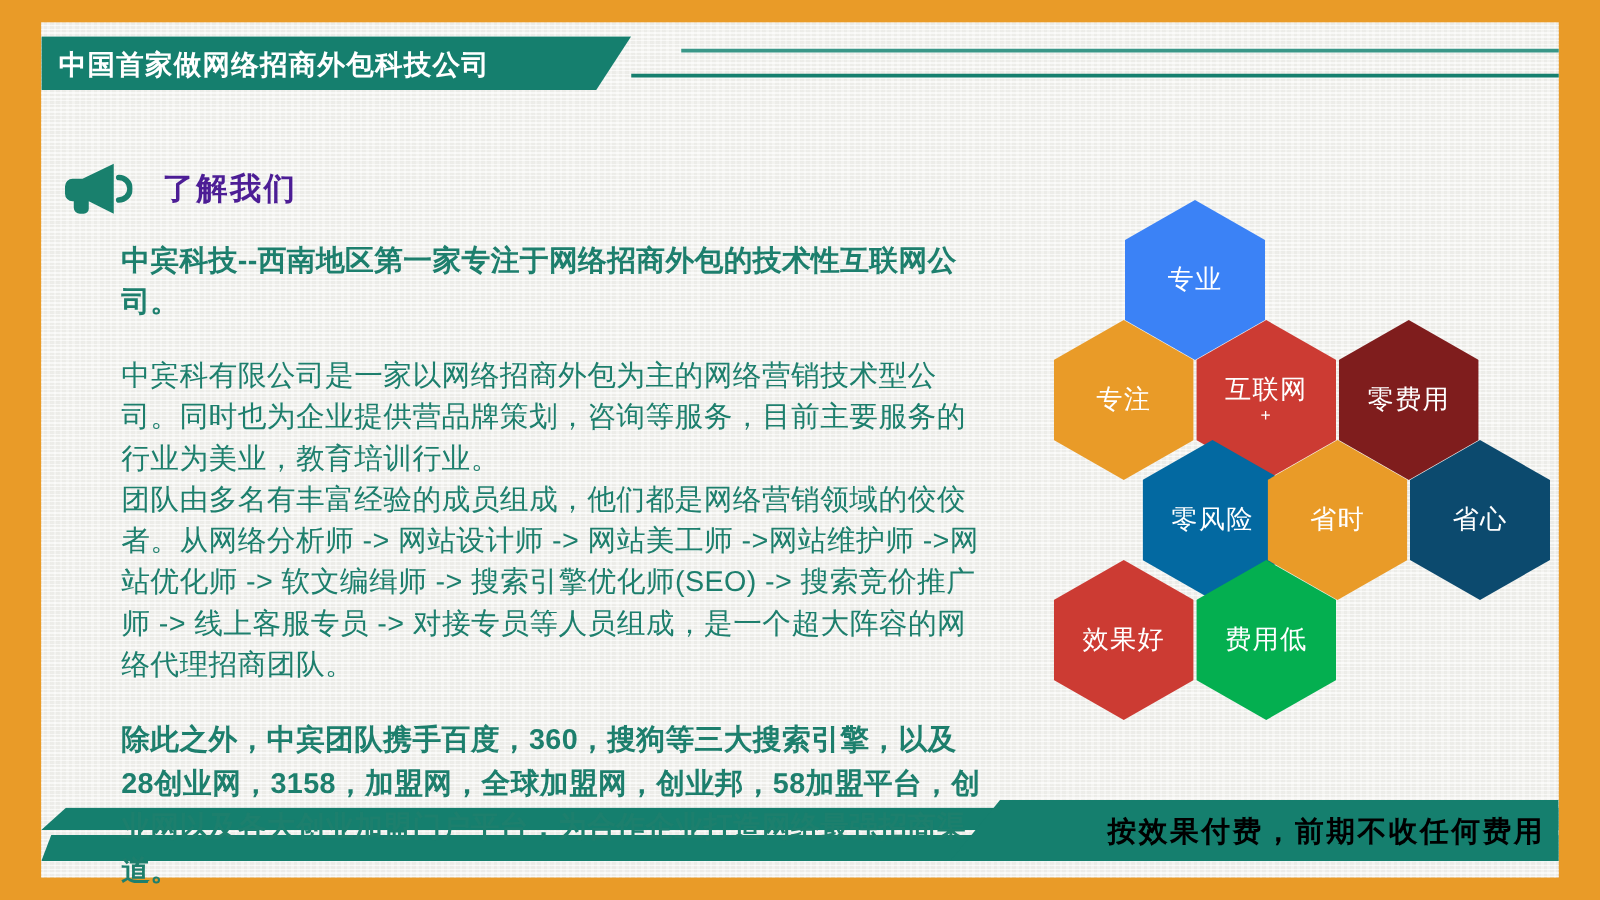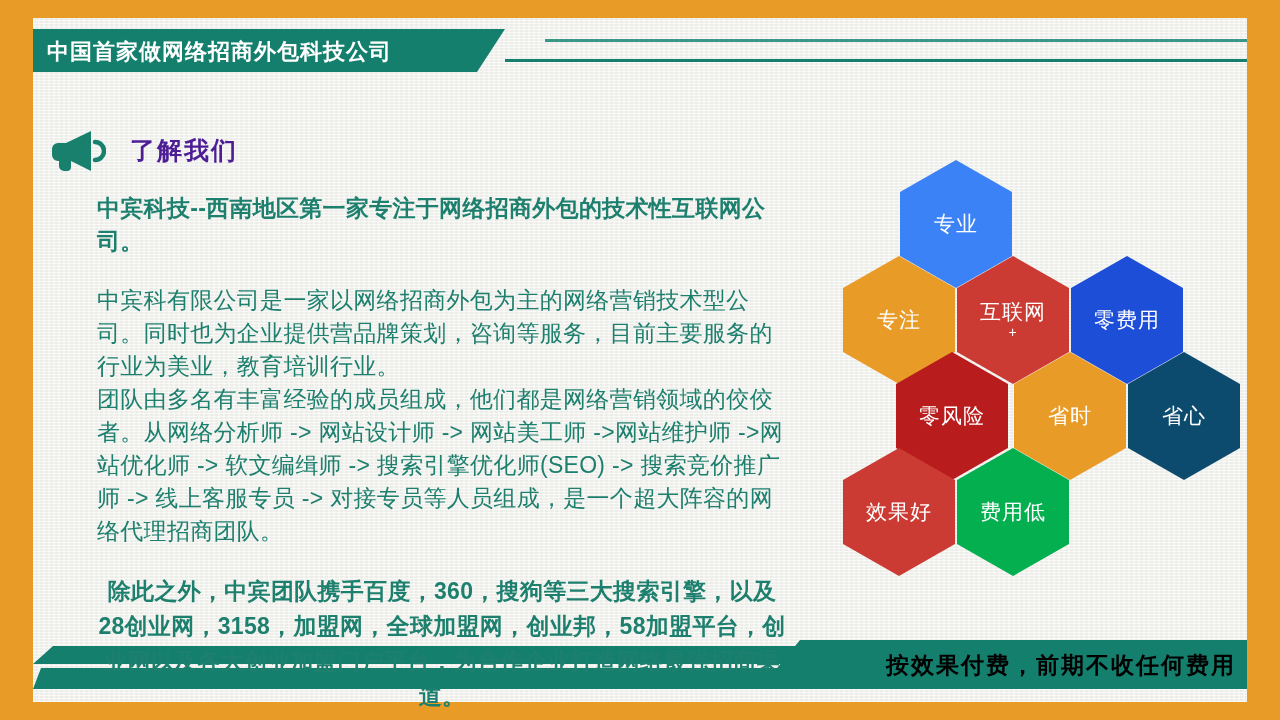--- a/index.html
+++ b/index.html
@@ -194,7 +194,7 @@
       <span>互联网</span>
       <span class="sub">+</span>
     </div>
-    <div class="hex" style="left: 233px; top: 96px; background: #1d4ed8; align-items: center;">
+    <div class="hex" style="left: 233px; top: 96px; background: #7f1d1d; align-items: center;">
       <span>零费用</span>
     </div>
     <div class="hex" style="left: 58px; top: 192px; background: #b91c1c;">

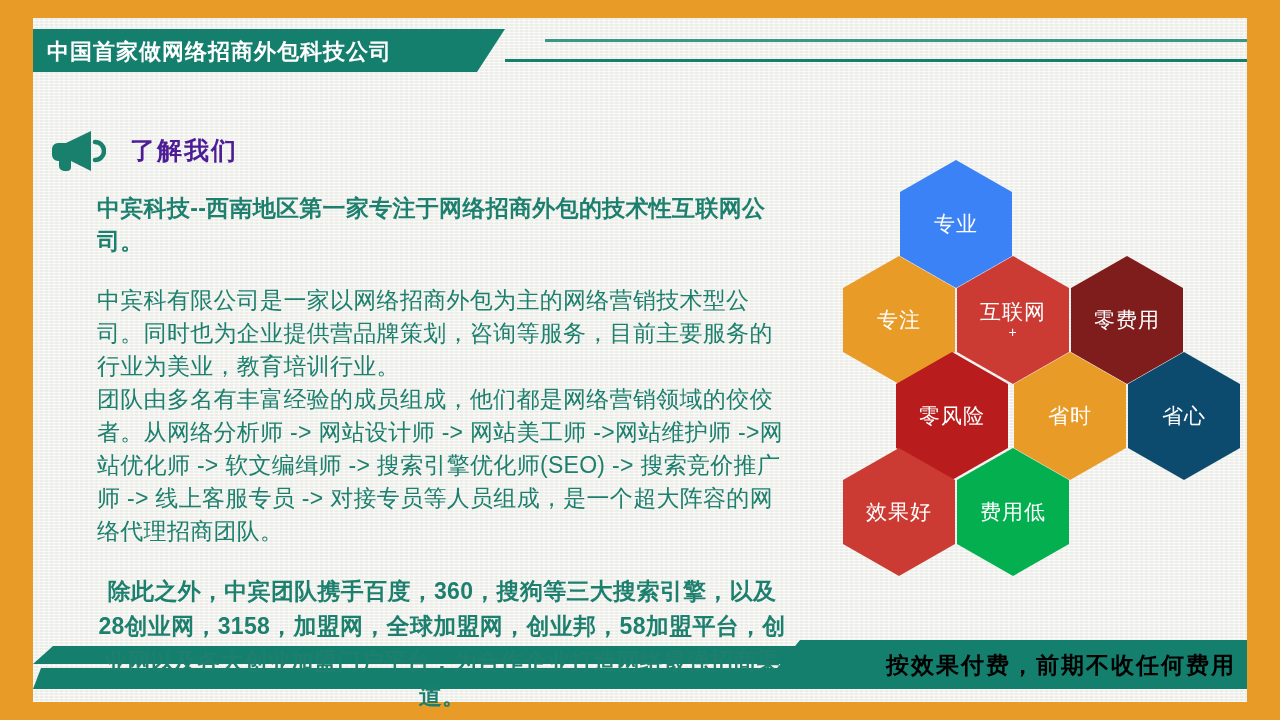--- a/index.html
+++ b/index.html
@@ -197,7 +197,7 @@
     <div class="hex" style="left: 233px; top: 96px; background: #7f1d1d; align-items: center;">
       <span>零费用</span>
     </div>
-    <div class="hex" style="left: 58px; top: 192px; background: #b91c1c;">
+    <div class="hex" style="left: 76px; top: 192px; background: #0369a1;">
       <span>零风险</span>
     </div>
     <div class="hex" style="left: 176px; top: 192px; background: rgb(233, 155, 40);">

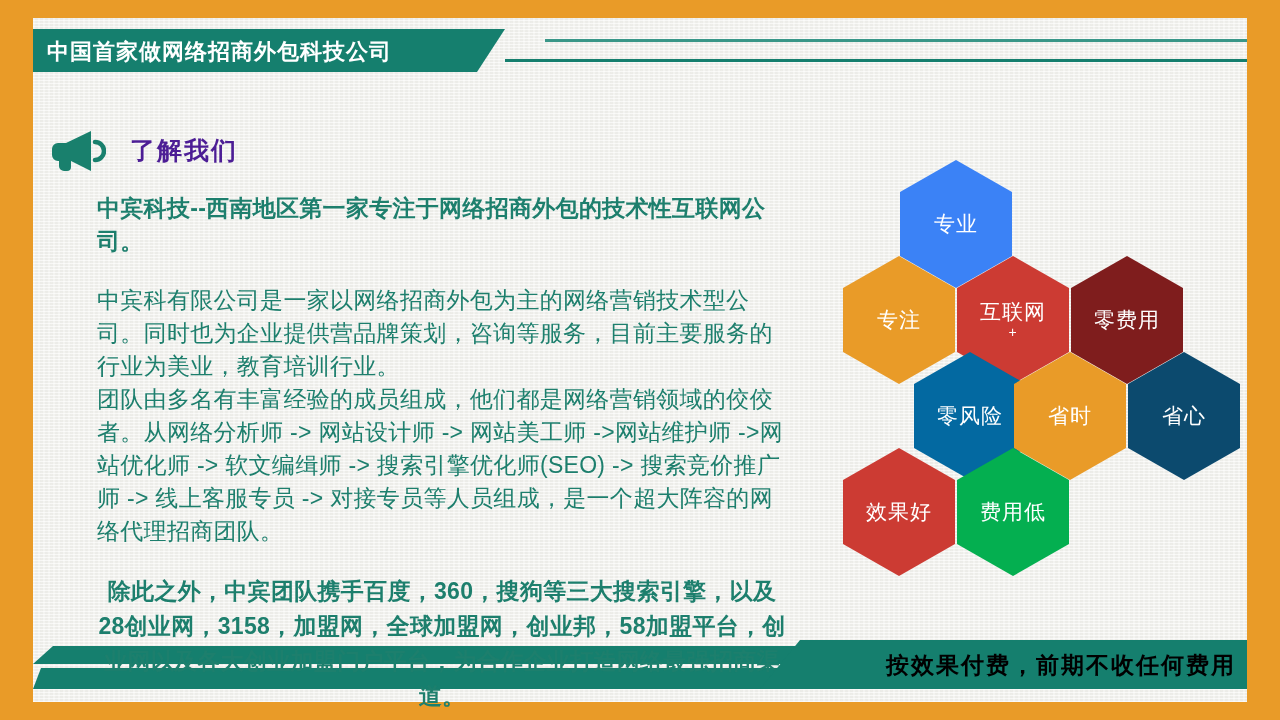--- a/index.html
+++ b/index.html
@@ -91,7 +91,7 @@
   #para-lead   { margin-bottom:26px; }
   #para-body-1 { margin-bottom:0px; }
   #para-body-2 { margin-bottom:26px; }
-  #para-tail   { line-height:35px;text-align:center; }
+  #para-tail   { line-height:35px; }
 
   
   #hex-cluster {

